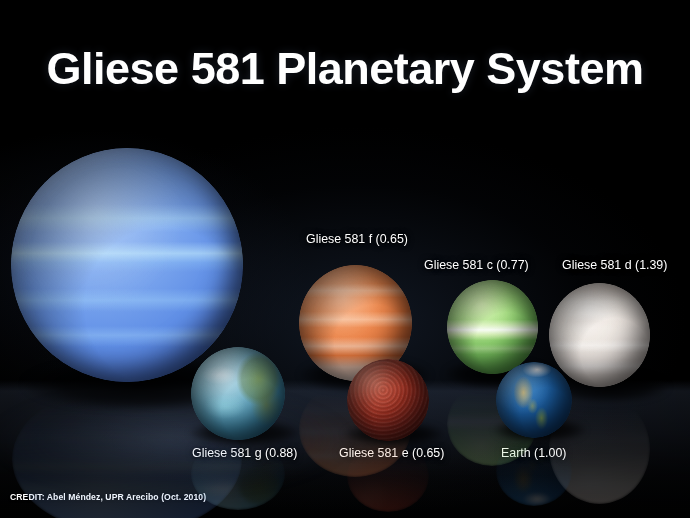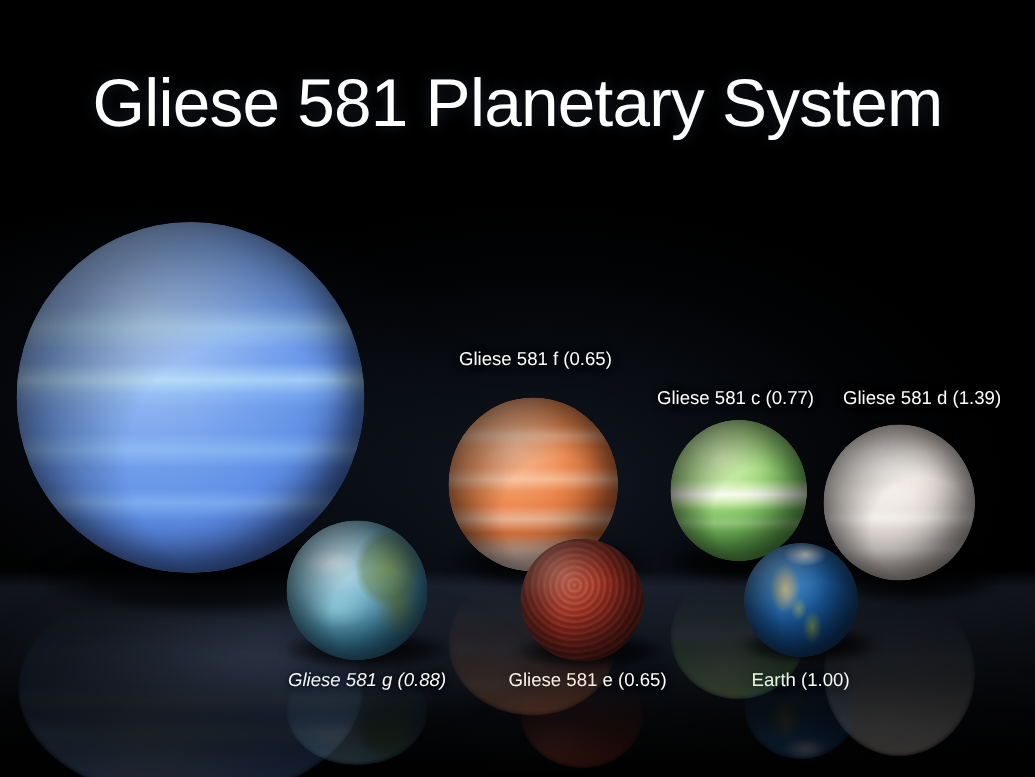--- a/index.html
+++ b/index.html
@@ -71,7 +71,7 @@
     text-align: center;
     font-size: 45px;
     line-height: 1.05;
-    font-weight: normal;
+    font-weight: bold;
     letter-spacing: -0.5px;
     color: #ffffff;
     text-shadow: 0 0 10px rgba(160,190,255,0.16);

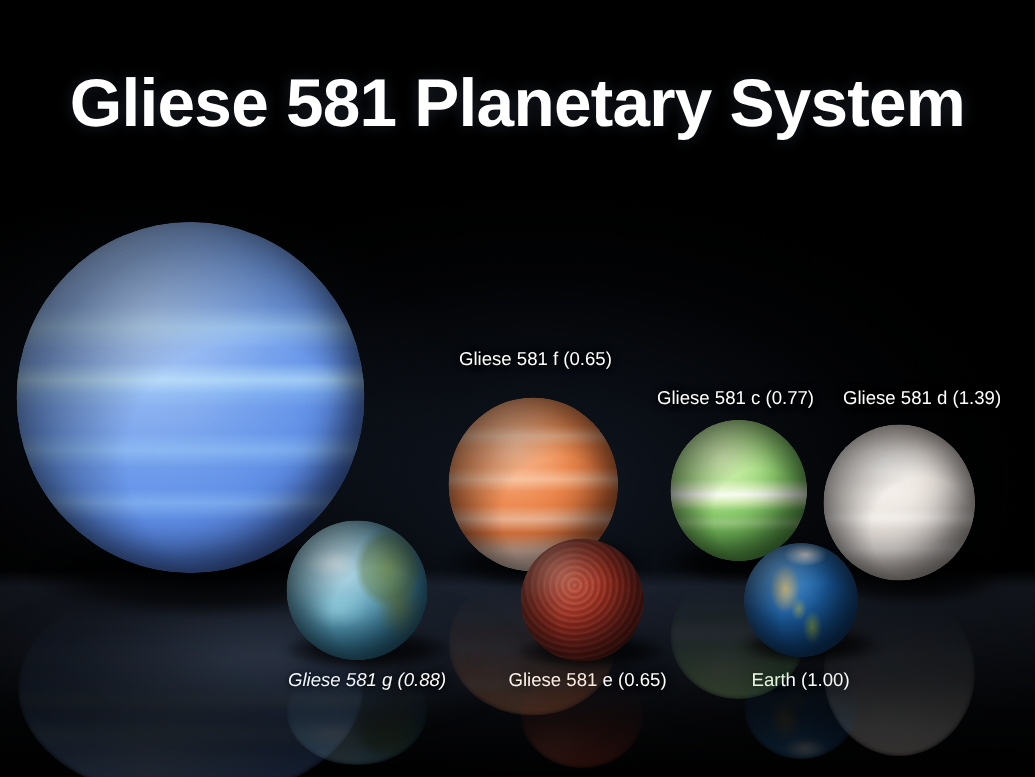--- a/index.html
+++ b/index.html
@@ -308,7 +308,7 @@
   </div>
 
   <span class="plabel" style="left:306px; top:232px;">Gliese 581 f (0.65)</span>
-  <span class="plabel" style="left:438px; top:258px;">Gliese 581 c (0.77)</span>
+  <span class="plabel" style="left:424px; top:258px;">Gliese 581 c (0.77)</span>
   <span class="plabel" style="left:562px; top:258px;">Gliese 581 d (1.39)</span>
   <span class="plabel" style="left:192px; top:446px;font-style:italic;">Gliese 581 g (0.88)</span>
   <span class="plabel" style="left:339px; top:446px;">Gliese 581 e (0.65)</span>

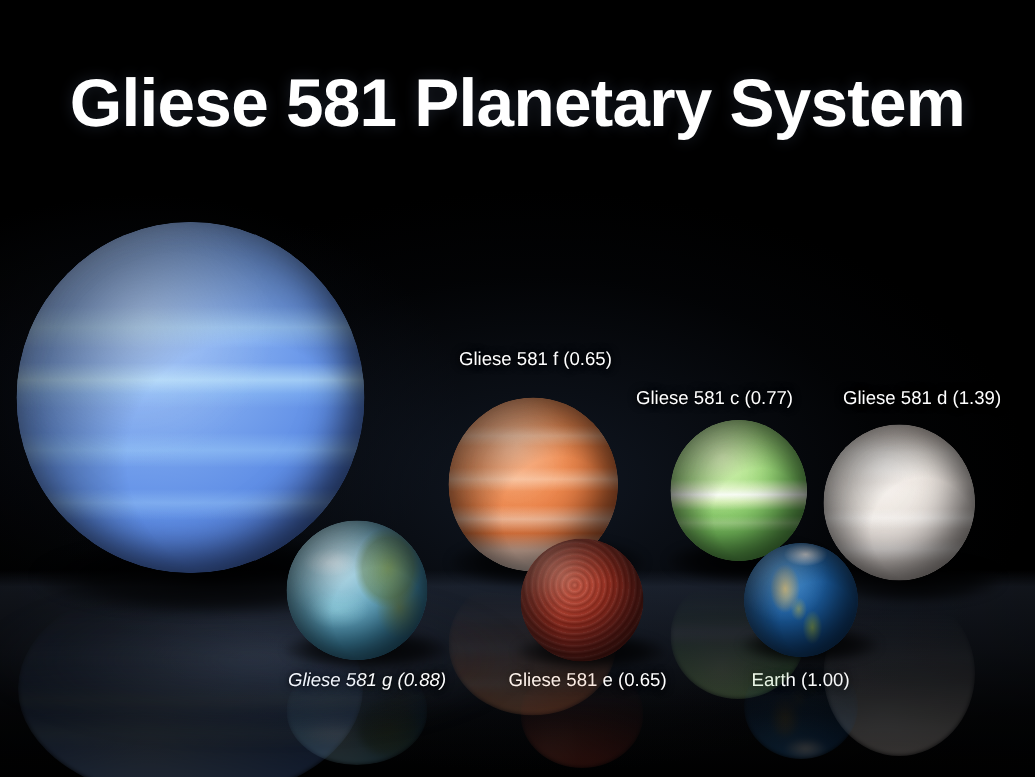--- a/index.html
+++ b/index.html
@@ -310,7 +310,7 @@
   <span class="plabel" style="left:306px; top:232px;">Gliese 581 f (0.65)</span>
   <span class="plabel" style="left:424px; top:258px;">Gliese 581 c (0.77)</span>
   <span class="plabel" style="left:562px; top:258px;">Gliese 581 d (1.39)</span>
-  <span class="plabel" style="left:192px; top:446px;font-style:italic;">Gliese 581 g (0.88)</span>
+  <span class="plabel" style="left:192px; top:446px;">Gliese 581 g (0.88)</span>
   <span class="plabel" style="left:339px; top:446px;">Gliese 581 e (0.65)</span>
   <span class="plabel" style="left:501px; top:446px;">Earth (1.00)</span>
 

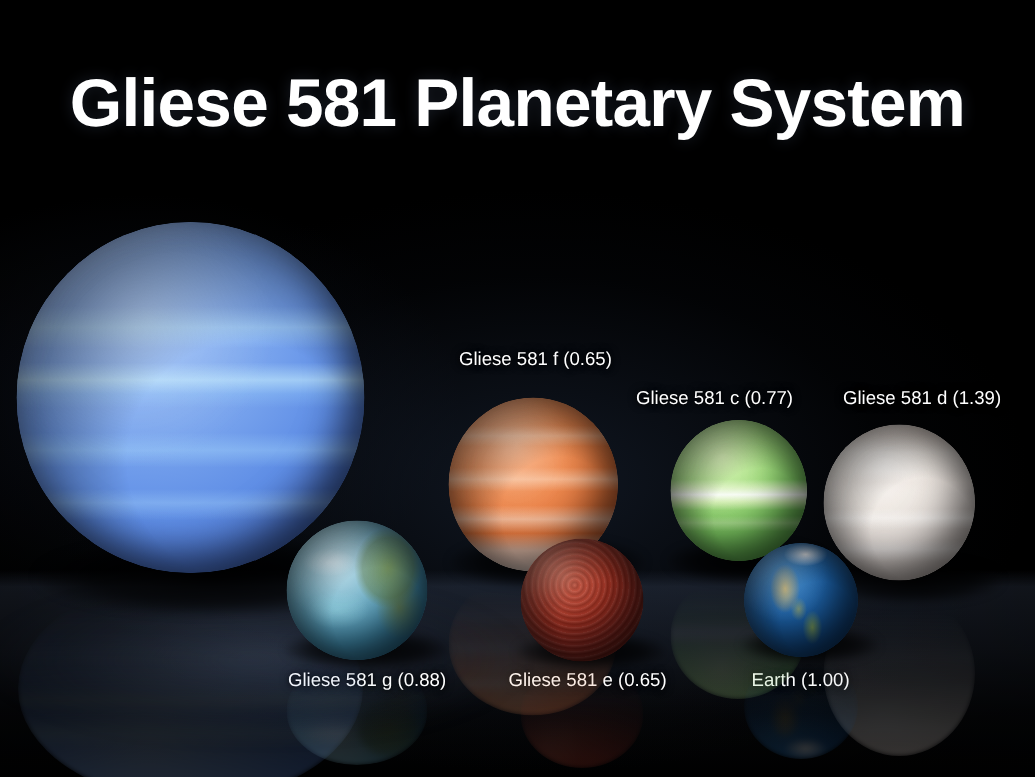--- a/index.html
+++ b/index.html
@@ -314,6 +314,7 @@
   <span class="plabel" style="left:339px; top:446px;">Gliese 581 e (0.65)</span>
   <span class="plabel" style="left:501px; top:446px;">Earth (1.00)</span>
 
+  <div class="credit">CREDIT: Abel Méndez, UPR Arecibo (Oct. 2010)</div>
 
 </div>
 

